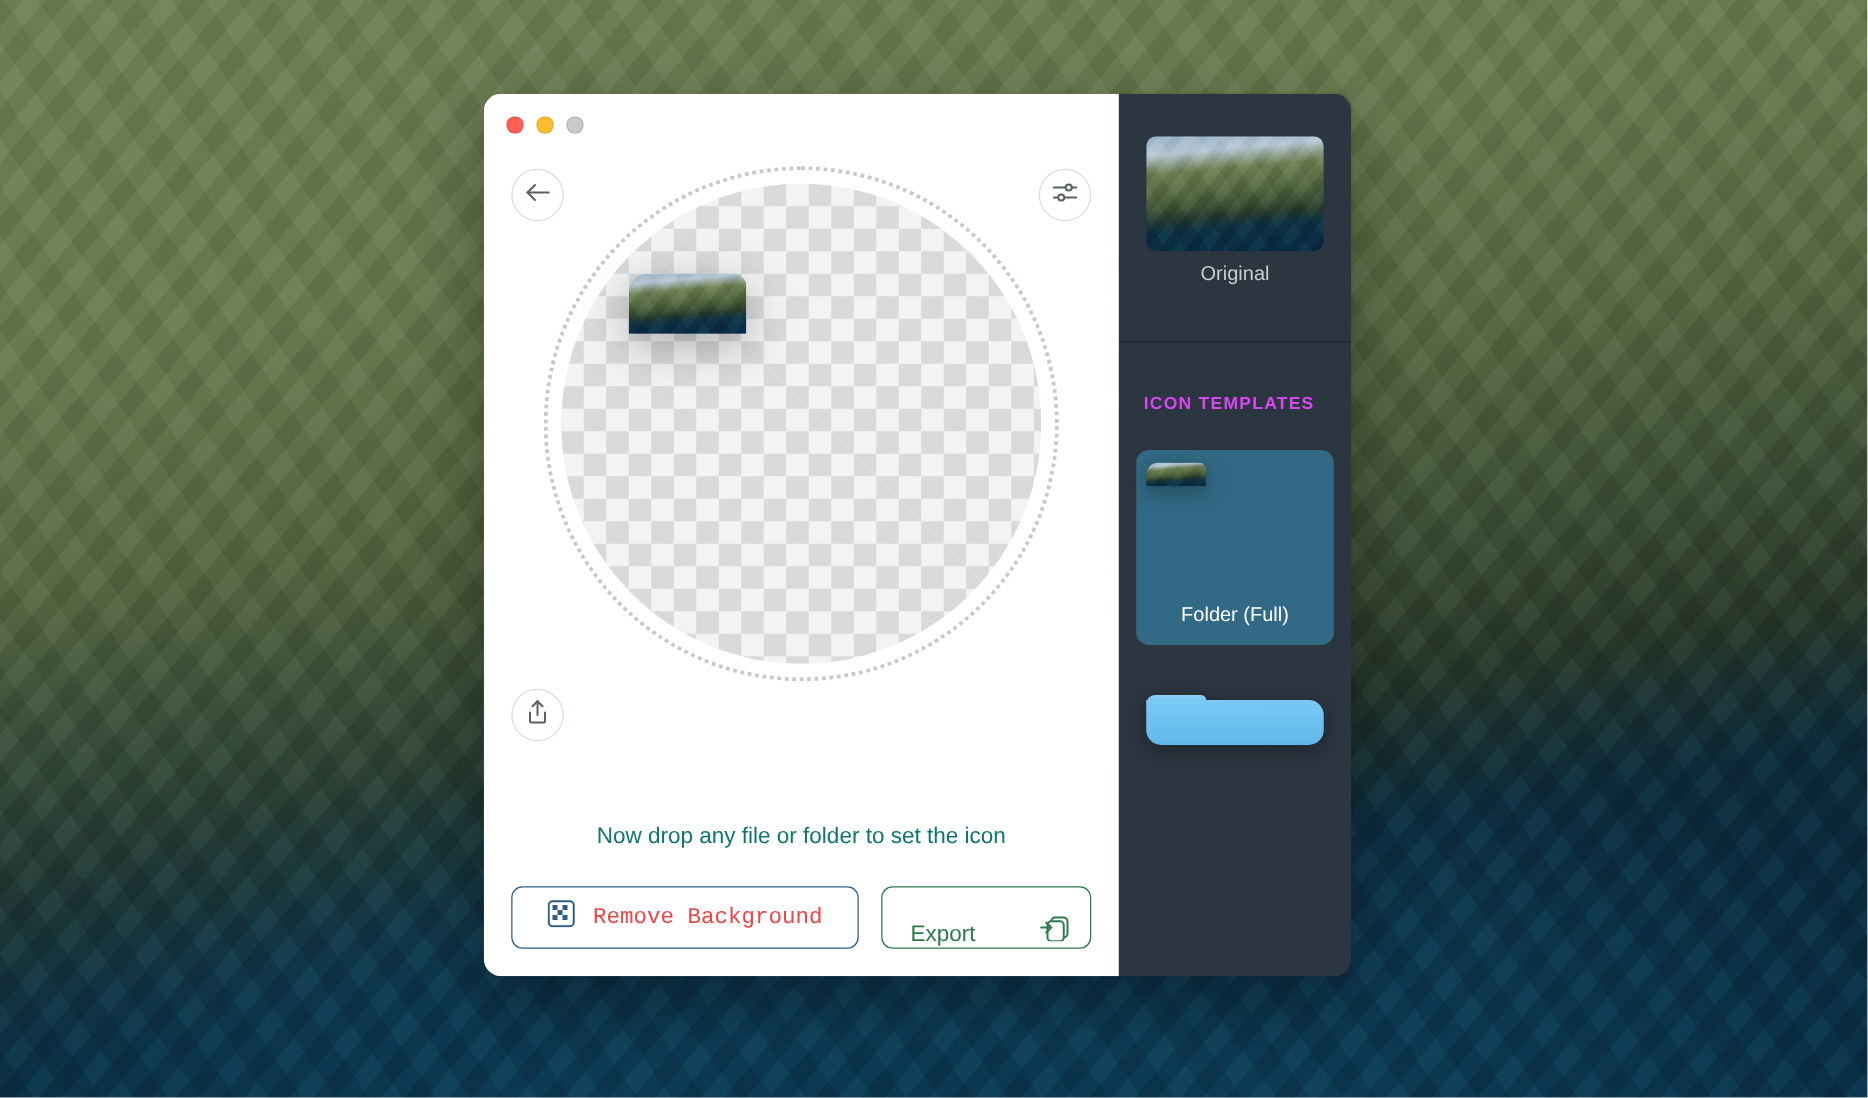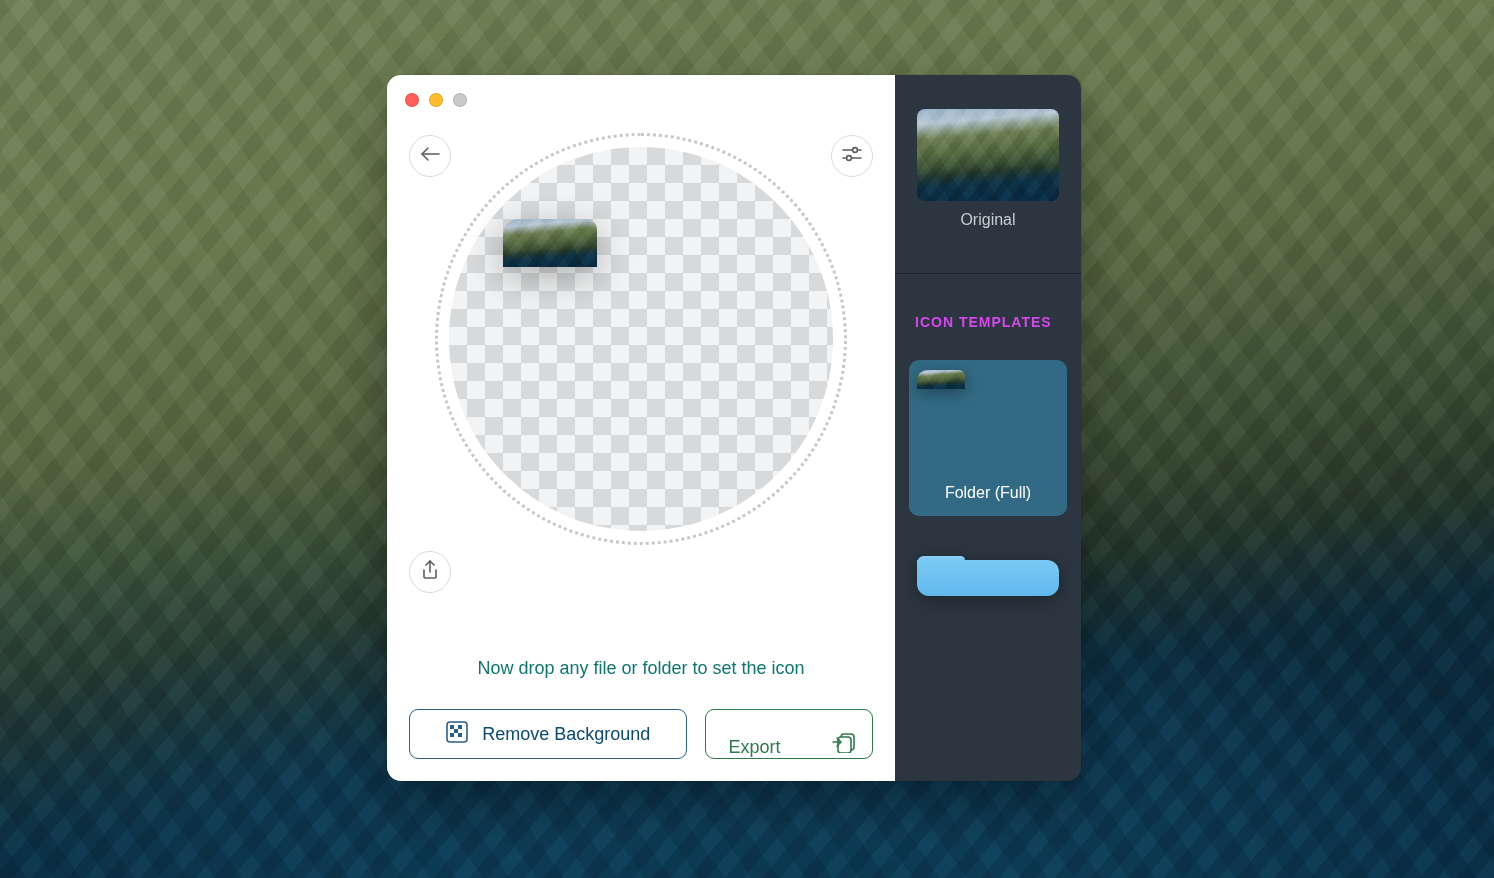--- a/index.html
+++ b/index.html
@@ -142,7 +142,8 @@
 .btn-remove-bg {
   flex: 0 0 60%;
   border: 1.5px solid #2d5f86;
-  color: #0c4a6e;
+  color: #ef4444;
+  font-family: Liberation Mono, monospace;
 }
 .btn-export {
   flex: 1;

